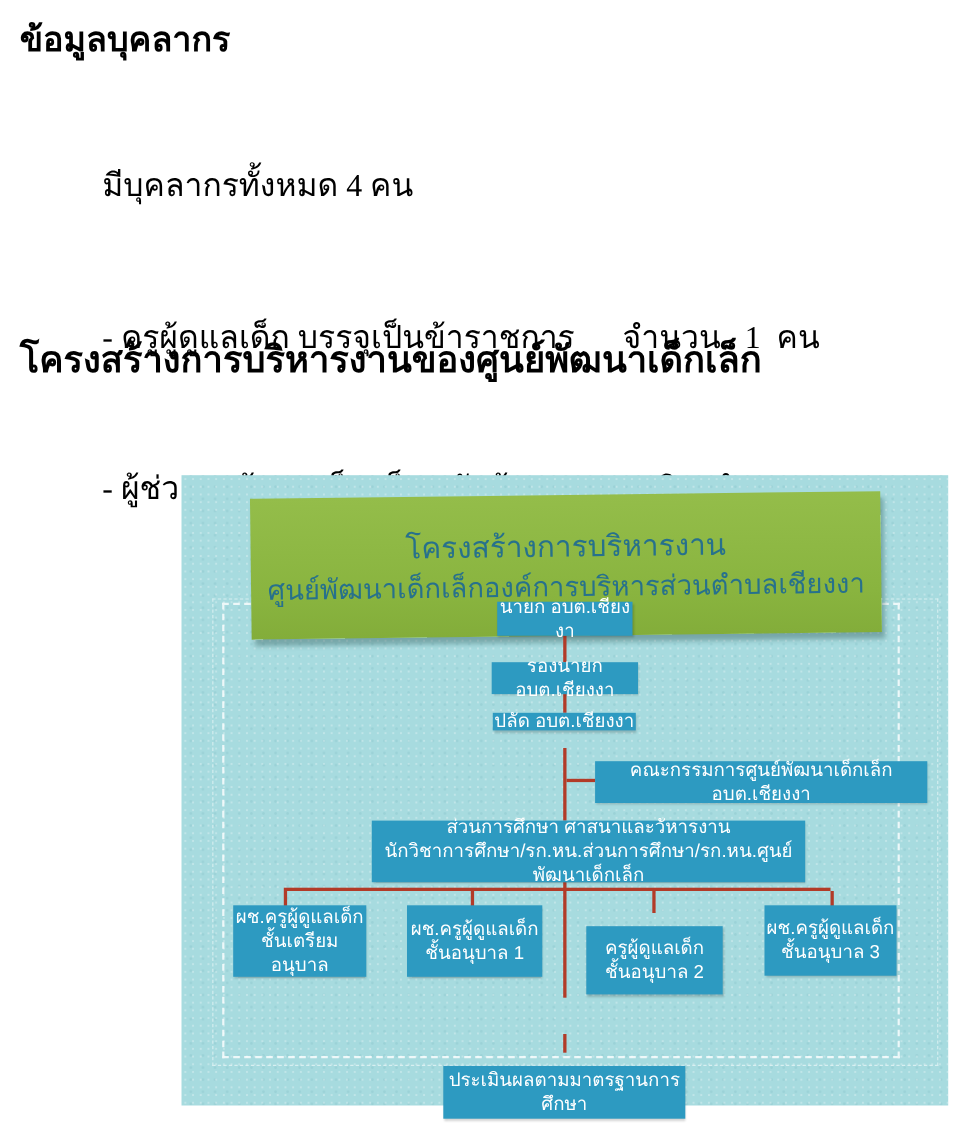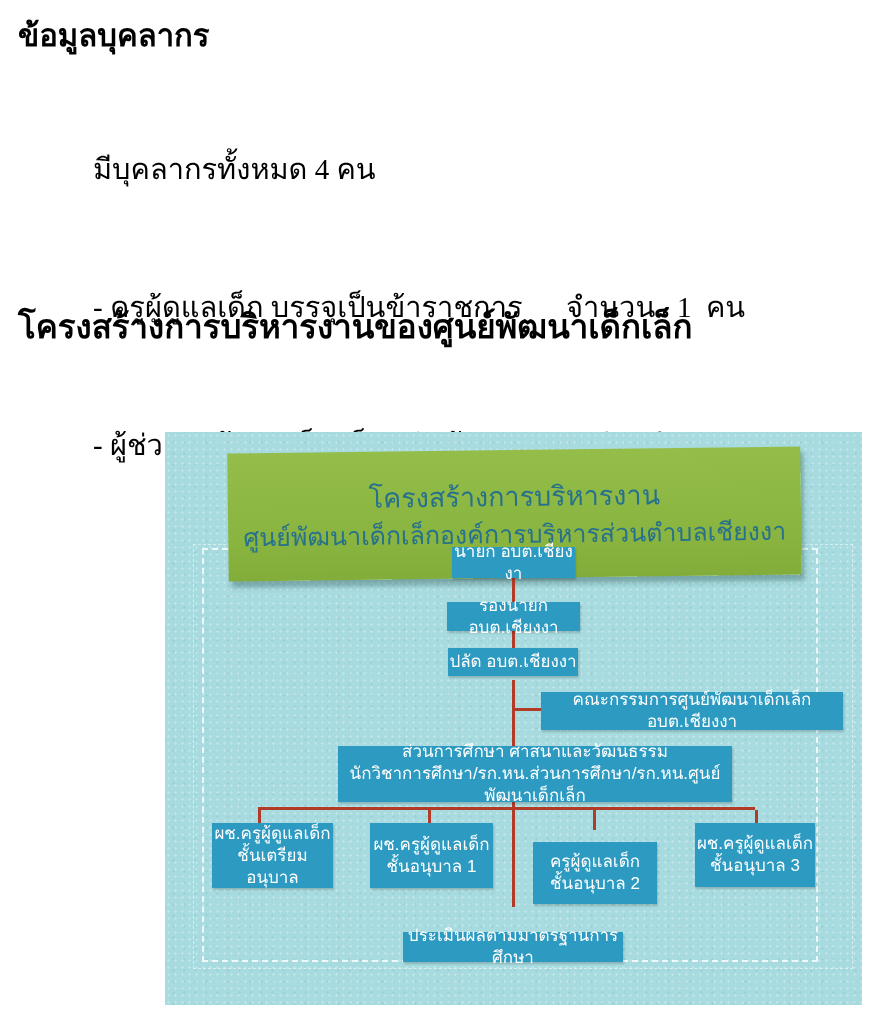--- a/index.html
+++ b/index.html
@@ -64,7 +64,7 @@
 
   #n-mayor     { left: 287px; top: 115px; width: 123px; height: 31px; }
   #n-deputy    { left: 282px; top: 170px; width: 133px; height: 29px; }
-  #n-clerk     { left: 283px; top: 216px; width: 130px; height: 28px; }
+  #n-clerk     { left: 283px; top: 216px; width: 130px; height: 16px; }
   #n-committee { left: 376px; top: 260px; width: 302px; height: 38px; }
   #n-education { left: 173px; top: 314px; width: 394px; height: 56px; }
   #n-asst1     { left: 47px;  top: 391px; width: 121px; height: 65px; }

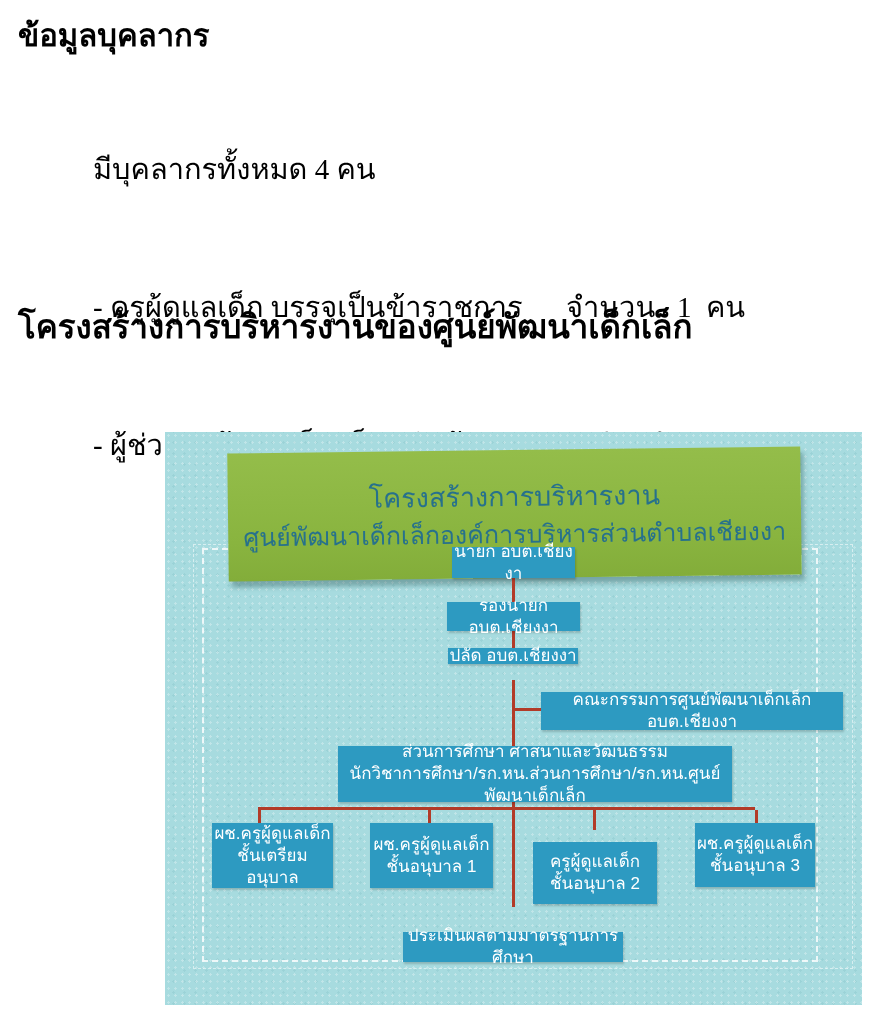--- a/index.html
+++ b/index.html
@@ -138,7 +138,7 @@
   </div>
 
   <div class="node" id="n-education">
-    <div>ส่วนการศึกษา ศาสนาและวัฒนธรรม</div>
+    <div>ส่วนการศึกษา ศาสนาและวัหารงาน</div>
     <div>นักวิชาการศึกษา/รก.หน.ส่วนการศึกษา/รก.หน.ศูนย์พัฒนาเด็กเล็ก</div>
   </div>
 

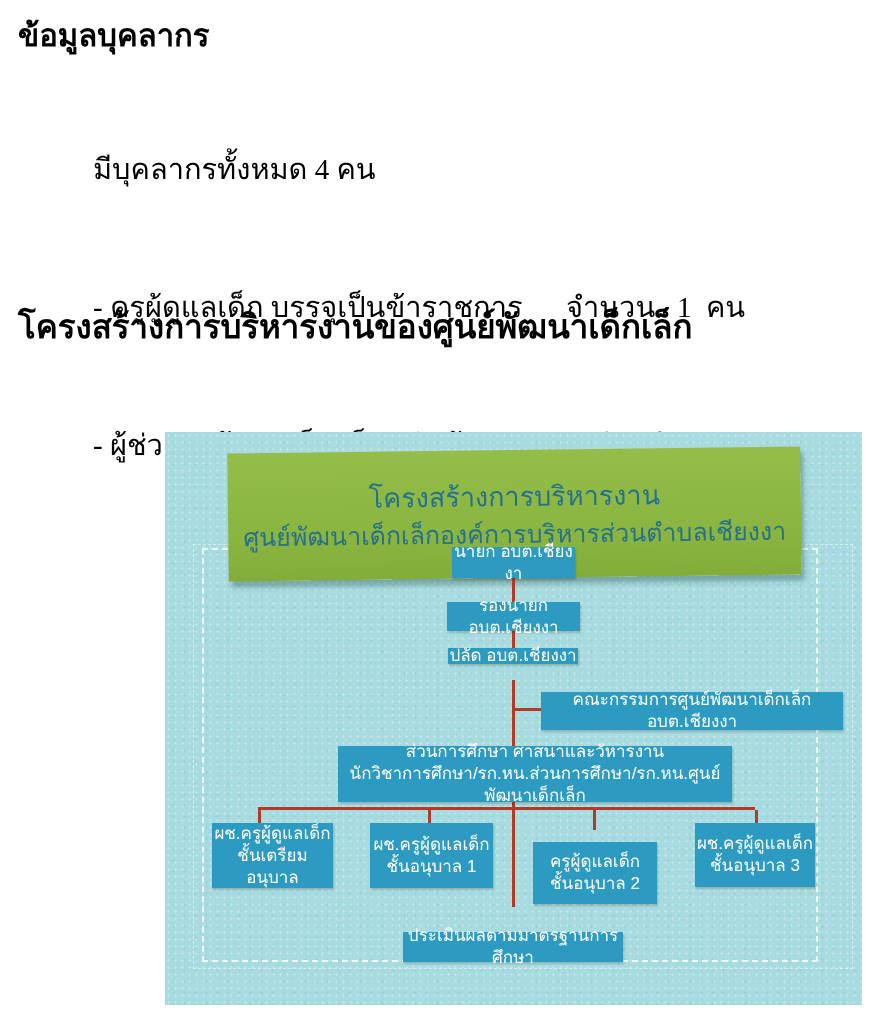--- a/index.html
+++ b/index.html
@@ -72,7 +72,7 @@
   #n-teacher2  { left: 368px; top: 391px; width: 124px; height: 62px; margin-top: 19px; }
   #n-asst3     { left: 530px; top: 391px; width: 120px; height: 64px; }
   #n-plan      { left: 282px; top: 475px; width: 133px; height: 33px; }
-  #n-evaluate  { left: 238px; top: 500px; width: 220px; height: 30px; }
+  #n-evaluate  { left: 238px; top: 537px; width: 220px; height: 48px; }
 
   #c-mayor-deputy    { left: 347px; top: 146px; width: 3px; height: 24px; }
   #c-deputy-clerk    { left: 347px; top: 199px; width: 3px; height: 17px; }

